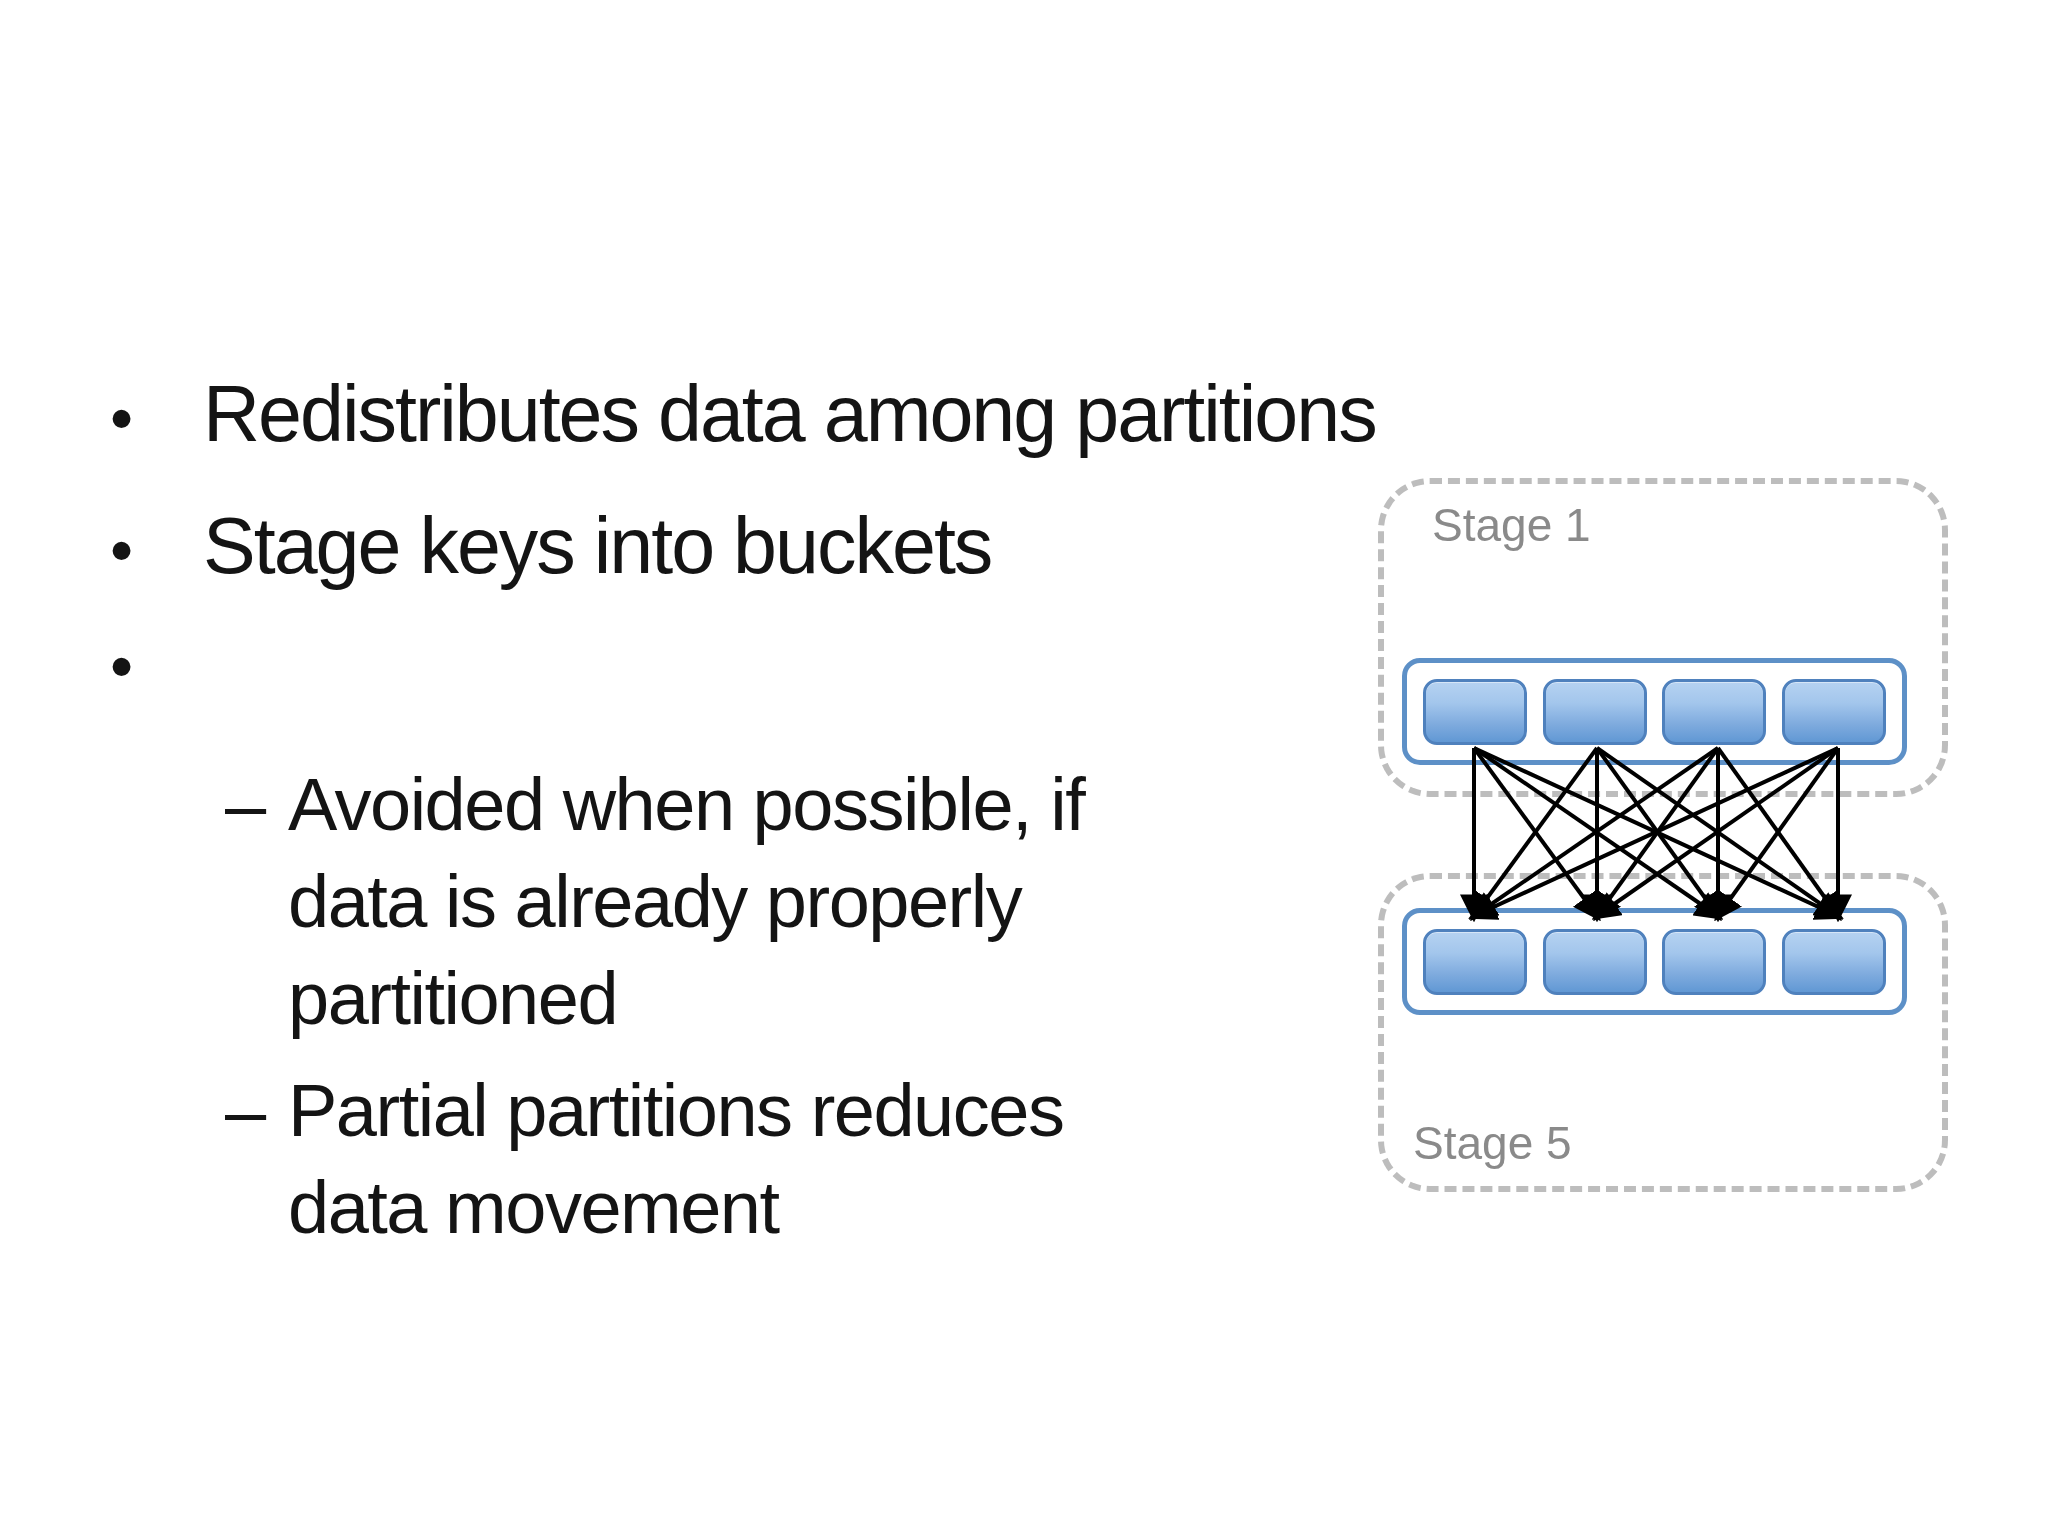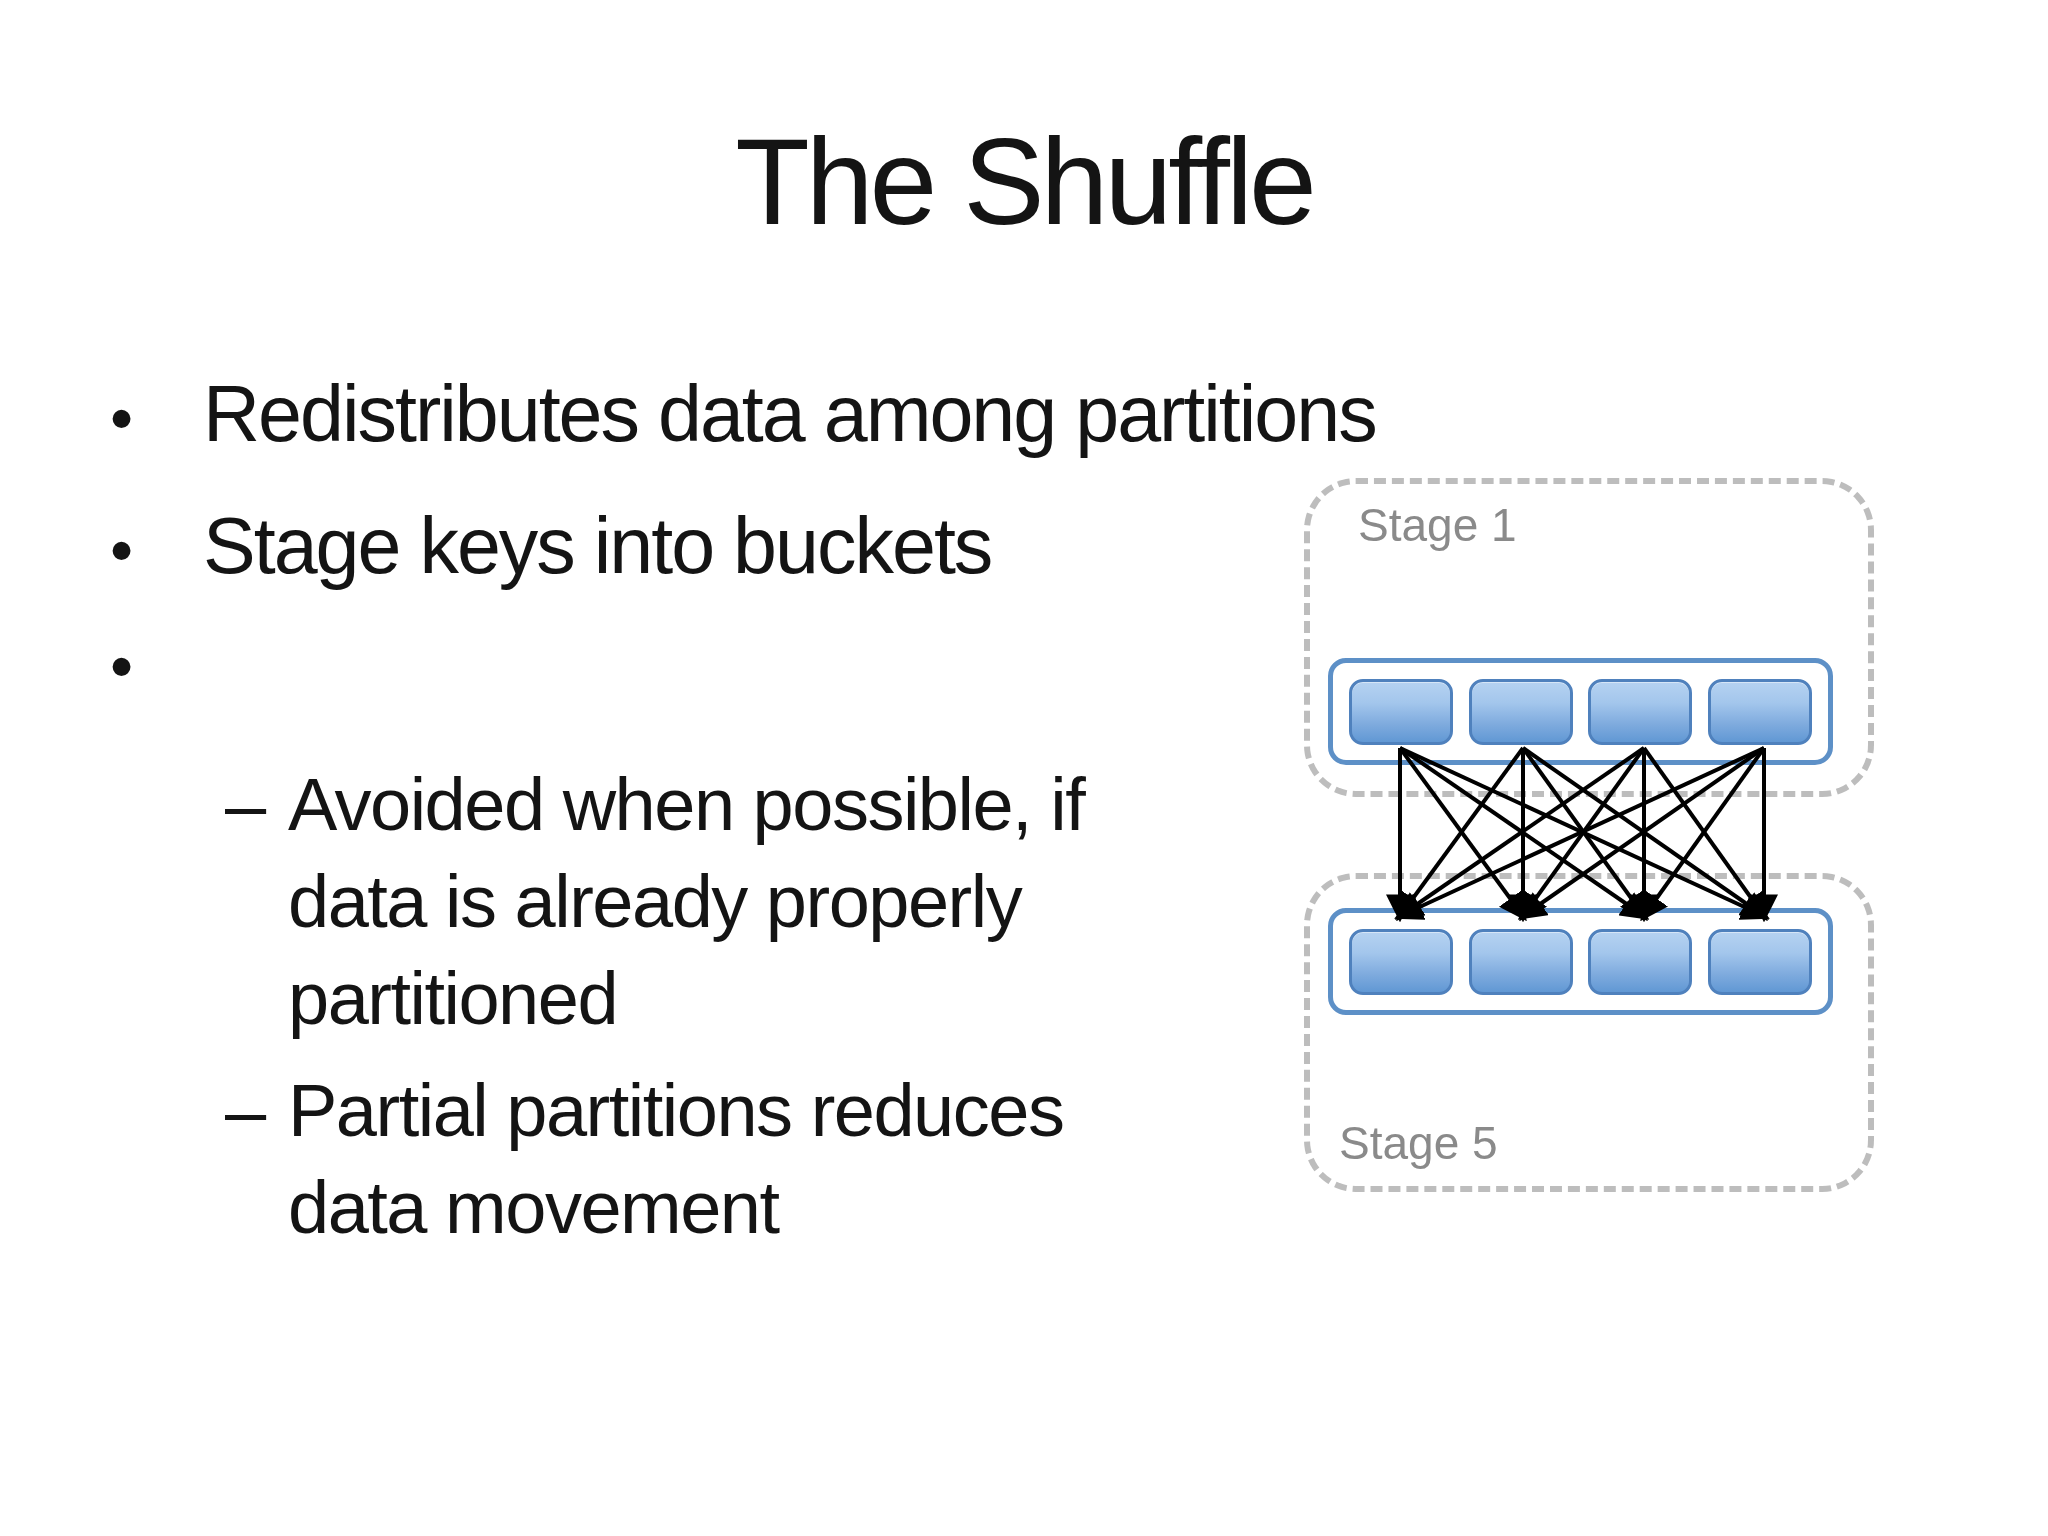--- a/index.html
+++ b/index.html
@@ -117,7 +117,6 @@
 
 <div class="slide">
 
-  <div class="title">The Shuffle</div>
 
   <div class="bullet lvl1 b1">
     <span class="marker">•</span>

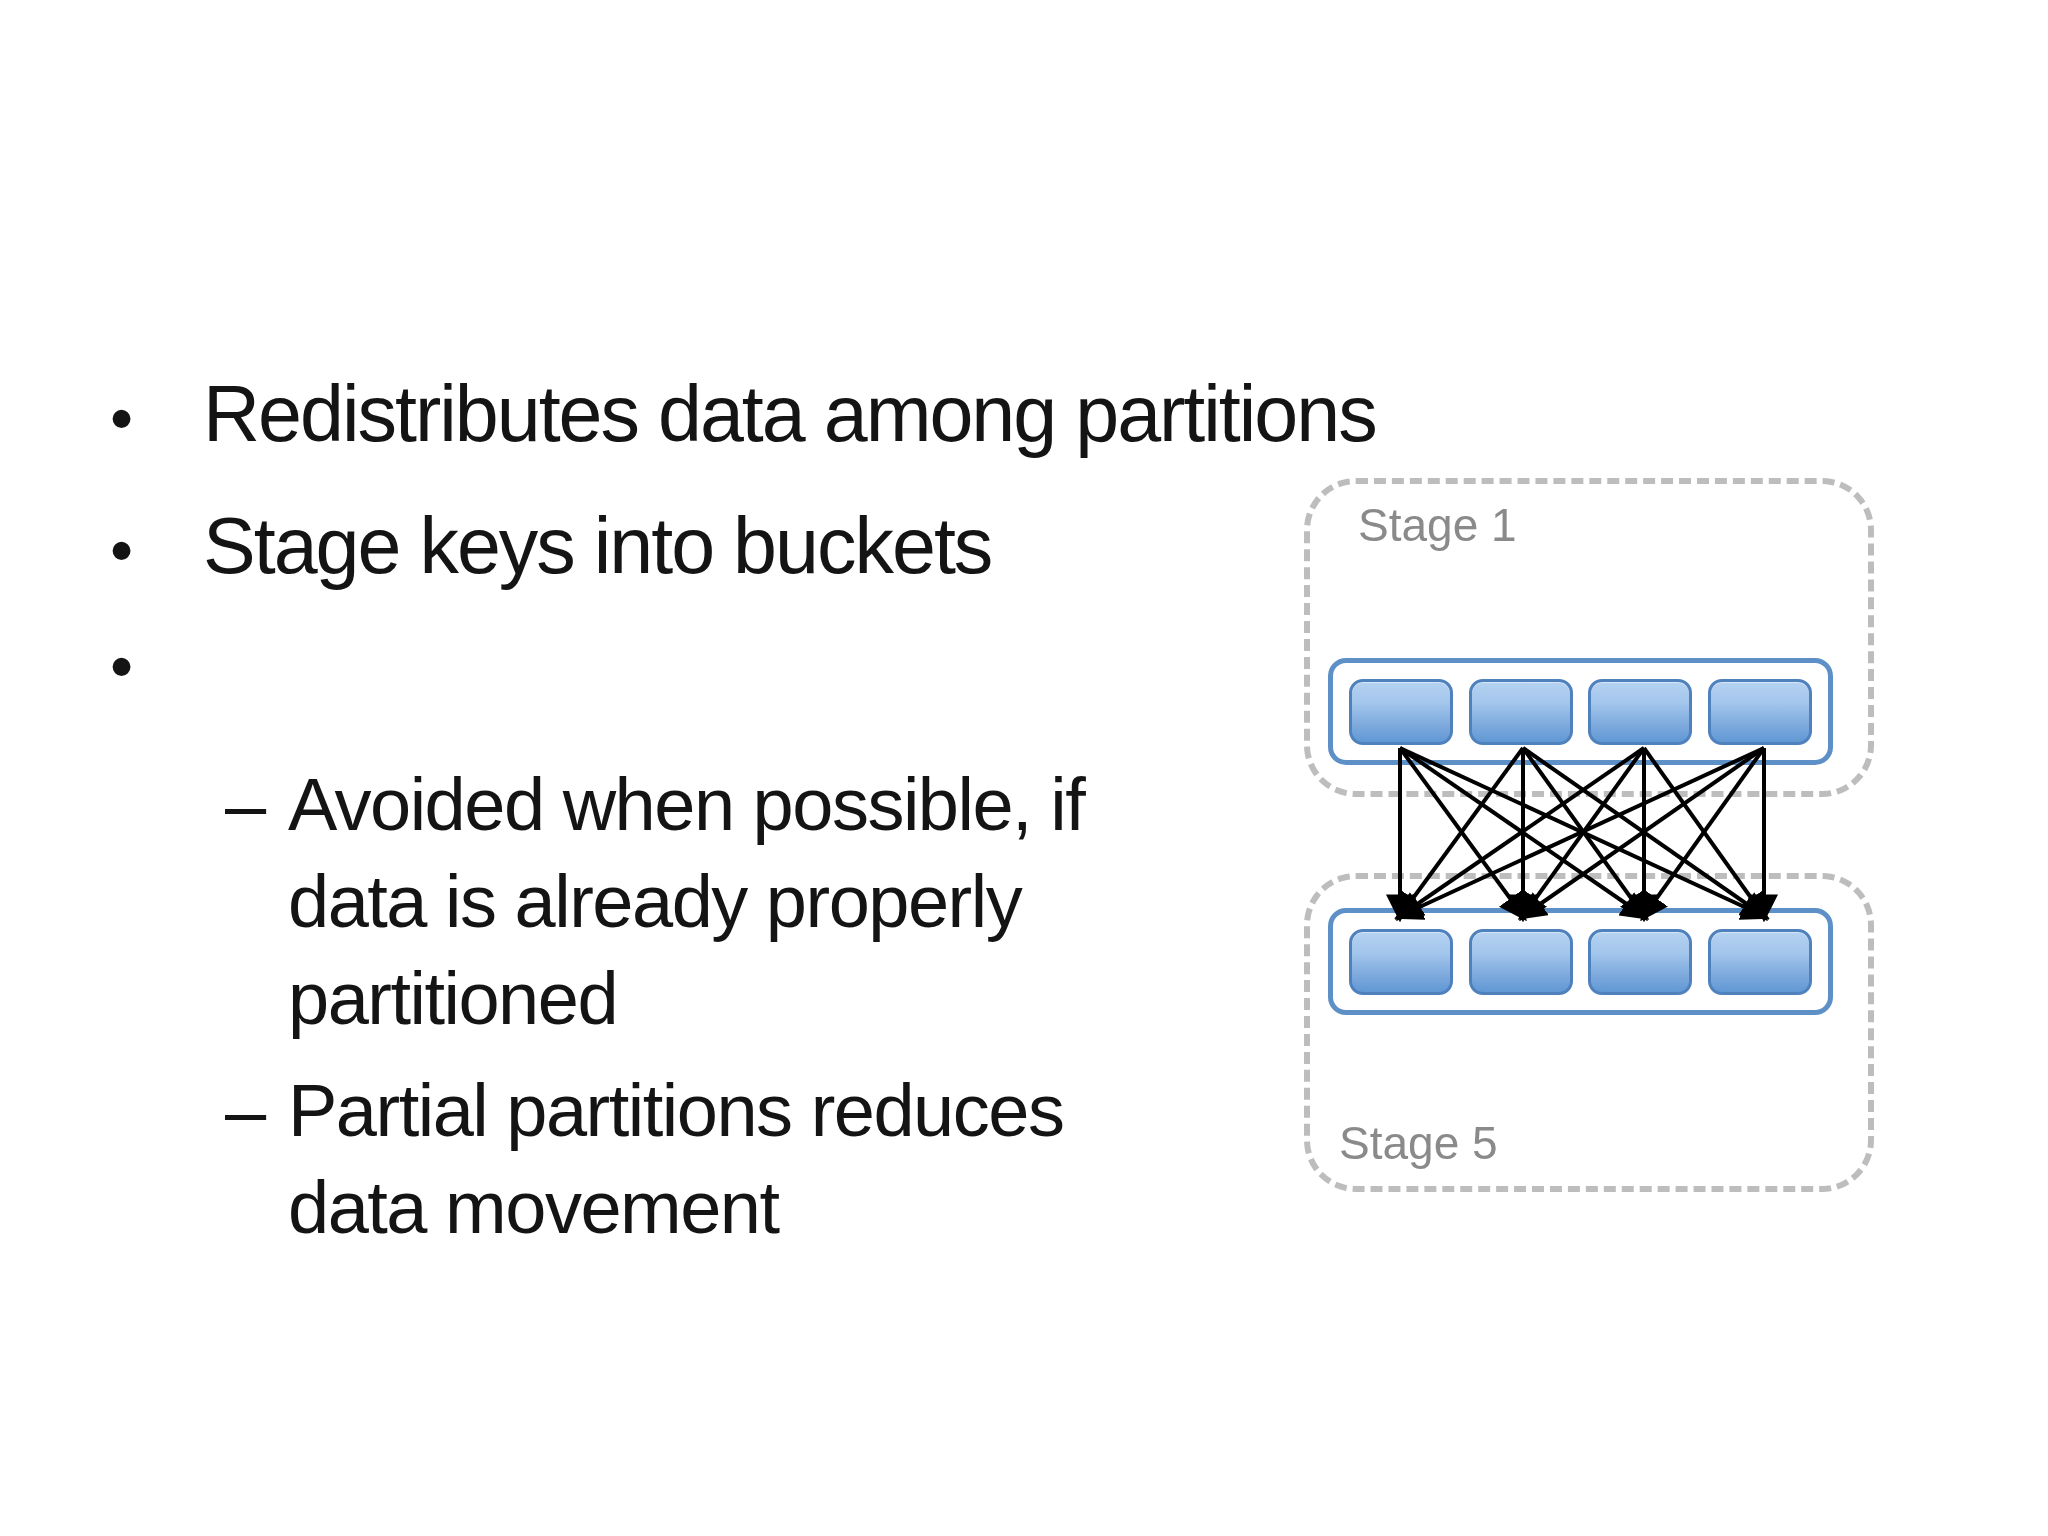--- a/index.html
+++ b/index.html
@@ -51,7 +51,7 @@
   
   .diagram {
     position: absolute;
-    left: 1304px;
+    left: 1378px;
     top: 478px;
     width: 570px;
     height: 717px;

